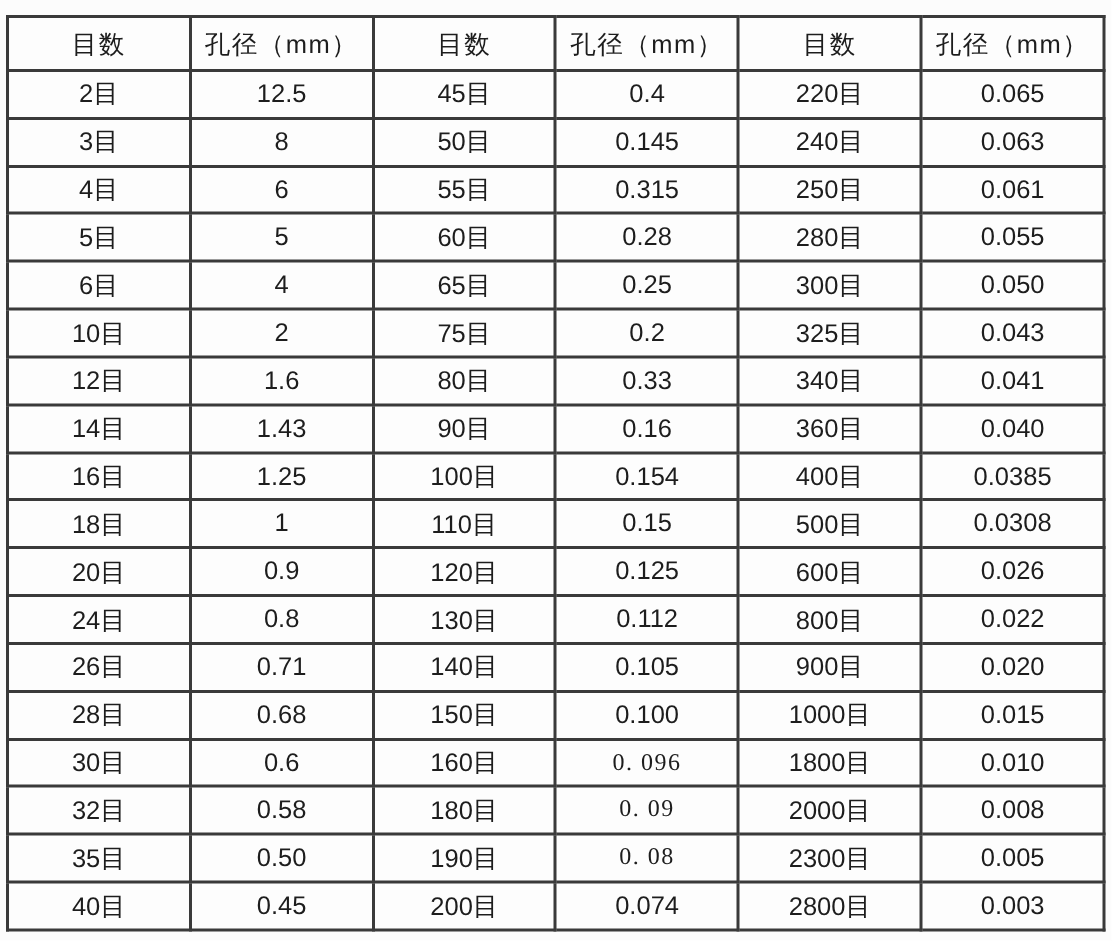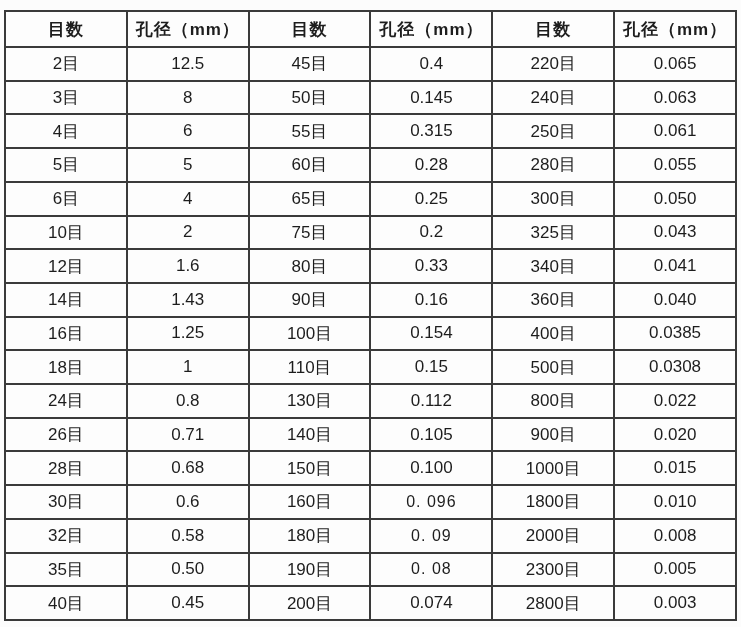--- a/index.html
+++ b/index.html
@@ -32,7 +32,7 @@
   .mesh-table th {
     height: 34px;
     font-size: 17px;
-    font-weight: 700;
+    font-weight: 400;
     letter-spacing: 1px;
   }
   .mesh-table td {

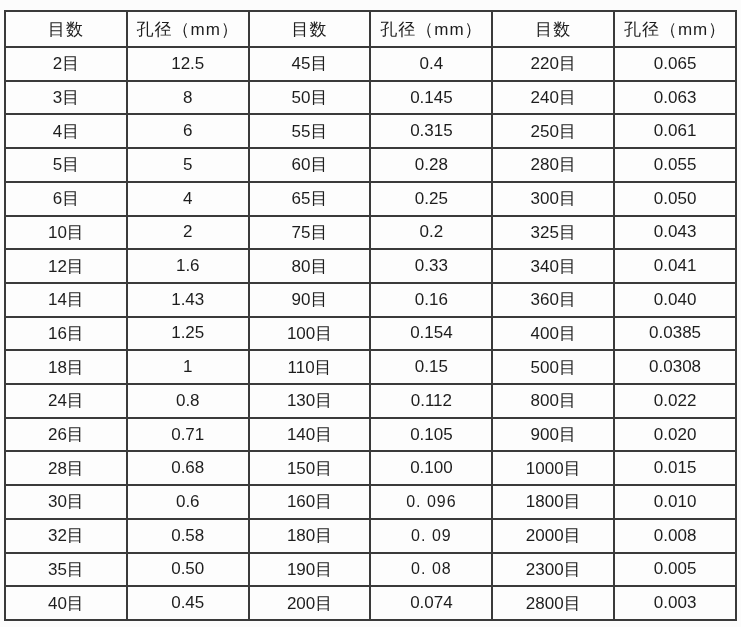--- a/index.html
+++ b/index.html
@@ -142,6 +142,14 @@
           <td>0.0308</td>
         </tr>
         <tr>
+          <td>20目</td>
+          <td>0.9</td>
+          <td>120目</td>
+          <td>0.125</td>
+          <td>600目</td>
+          <td>0.026</td>
+        </tr>
+        <tr>
           <td>24目</td>
           <td>0.8</td>
           <td>130目</td>

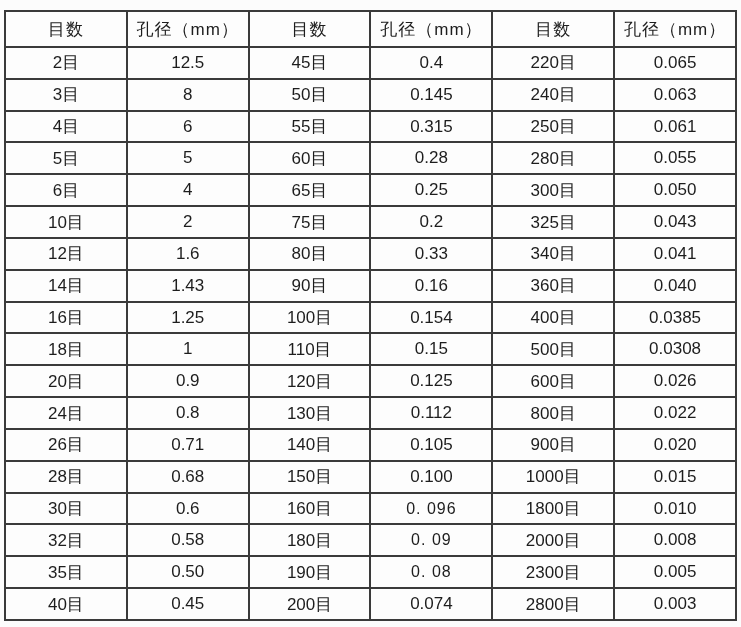--- a/index.html
+++ b/index.html
@@ -40,7 +40,7 @@
     font-weight: 400;
   }
   .mesh-table td.alt-font {
-    font-family: Liberation Sans, sans-serif;
+    font-family: Liberation Serif, serif;
     font-size: 16px;
     letter-spacing: 1px;
   }

